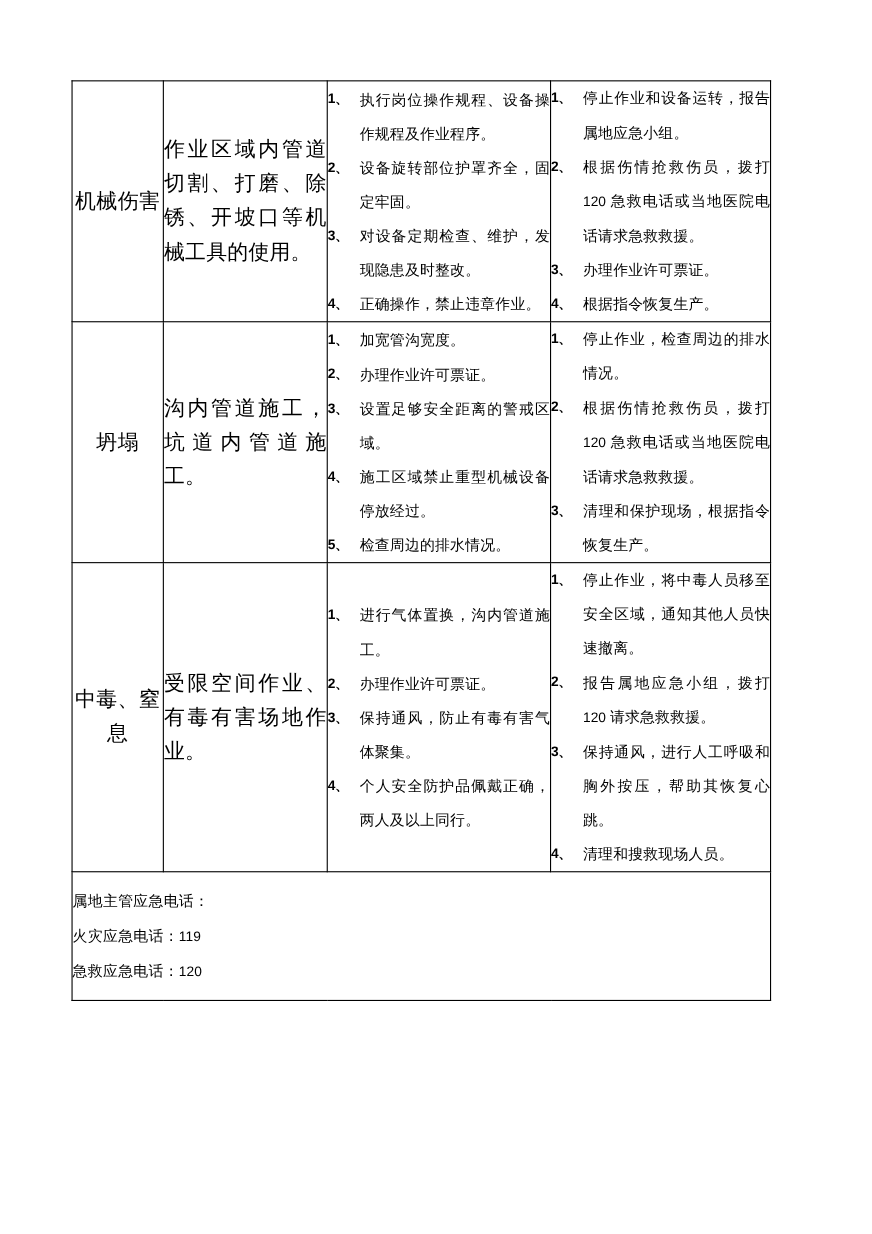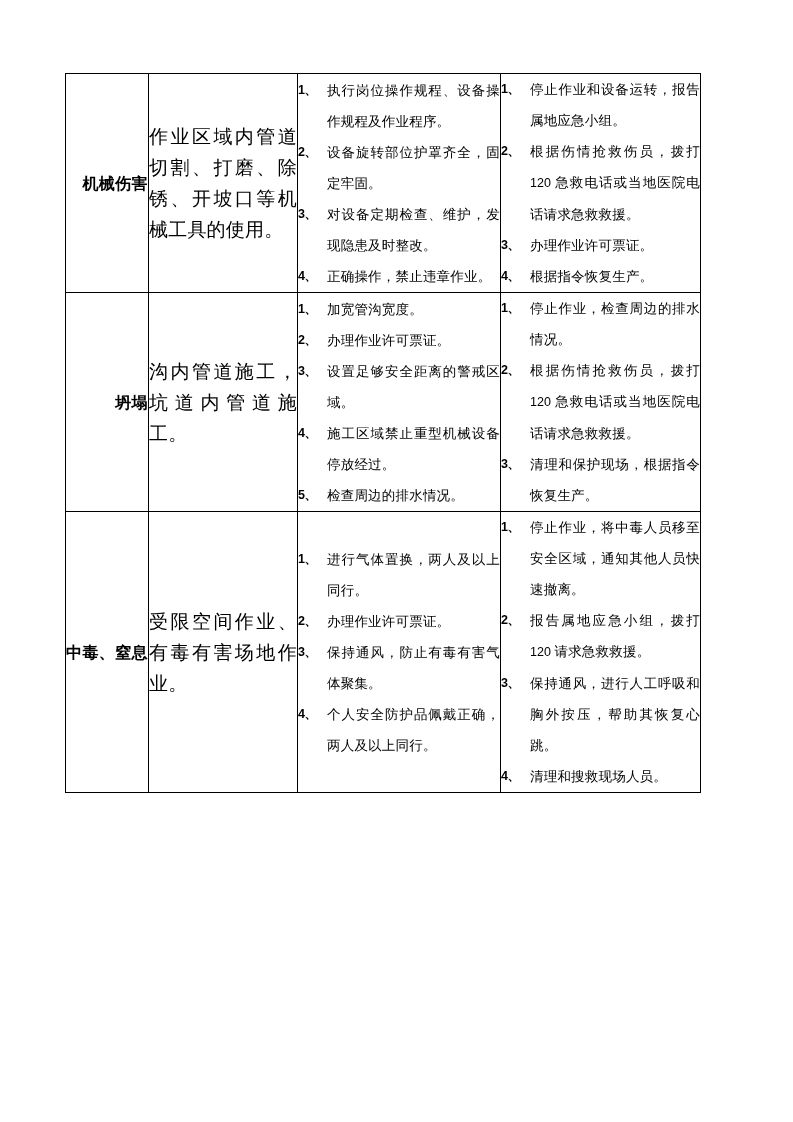--- a/index.html
+++ b/index.html
@@ -46,12 +46,11 @@
   .col-response { width: 200px; }
 
   .cell-hazard {
-    text-align: right;
-    font-size: 16px;
+    text-align: center;
+    font-size: 19px;
     line-height: 31px;
     letter-spacing: 0.4px;
     padding: 0 2px;
-    font-weight: bold;
   }
 
   .cell-activity {

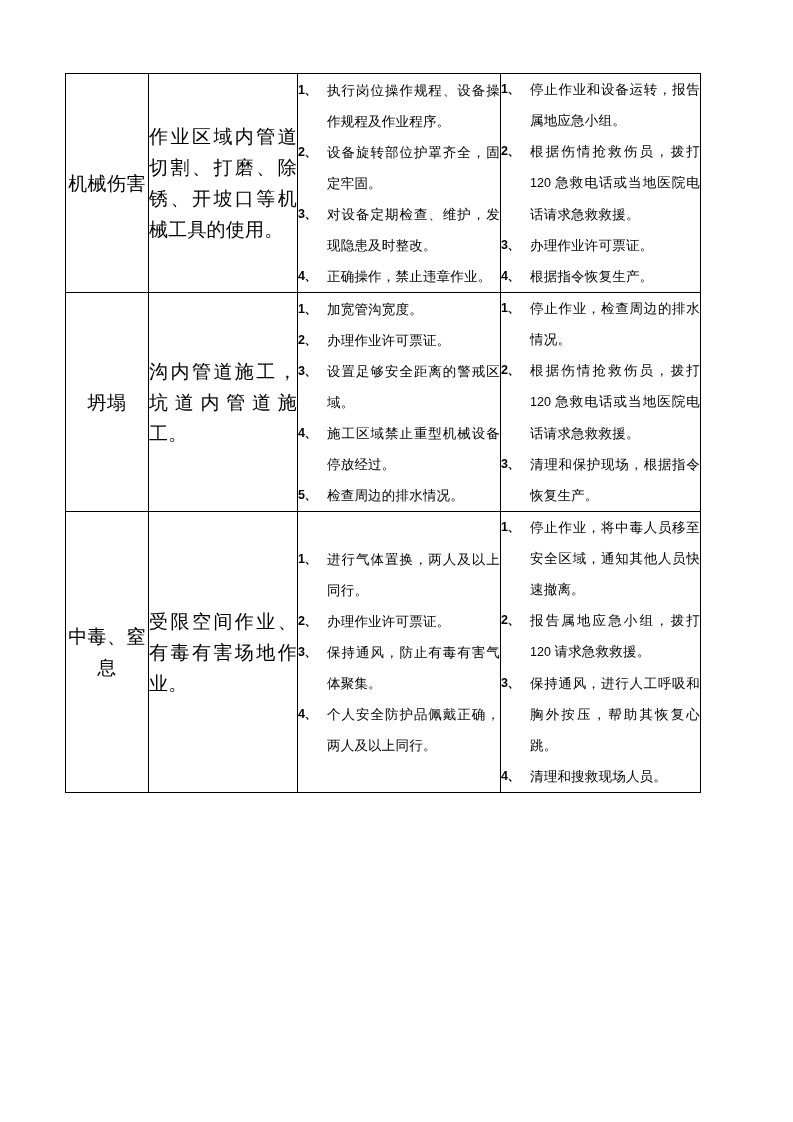--- a/index.html
+++ b/index.html
@@ -249,7 +249,7 @@
           <ol class="numlist">
             <li>
               <span class="num">1、</span>
-              <span class="txt">进行气体置换，两人及以上同行。</span>
+              <span class="txt">进行气体置换，沟内管道施工。</span>
             </li>
             <li>
               <span class="num">2、</span>

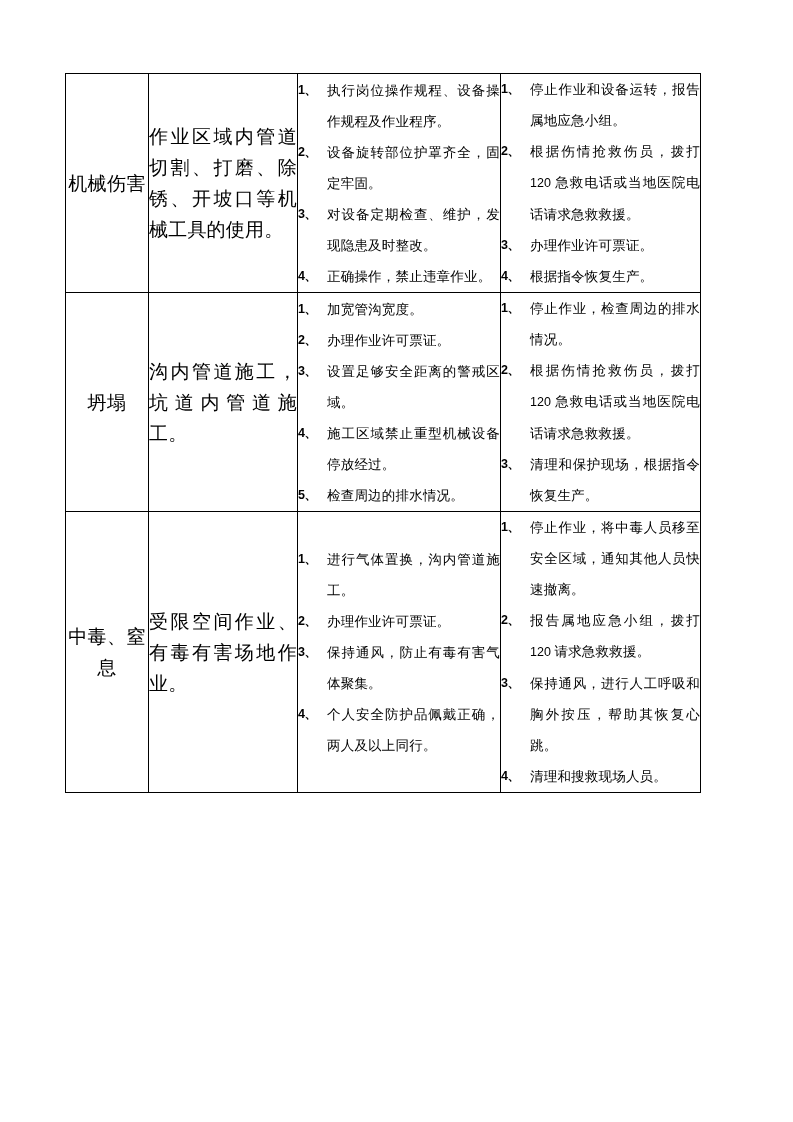--- a/index.html
+++ b/index.html
@@ -287,6 +287,13 @@
         </td>
       </tr>
 
+      <tr>
+        <td class="footer-cell" colspan="4">
+          <div class="footer-line">属地主管应急电话：</div>
+          <div class="footer-line">火灾应急电话：<span class="digits">119</span></div>
+          <div class="footer-line">急救应急电话：<span class="digits">120</span></div>
+        </td>
+      </tr>
 
     </tbody>
   </table>

